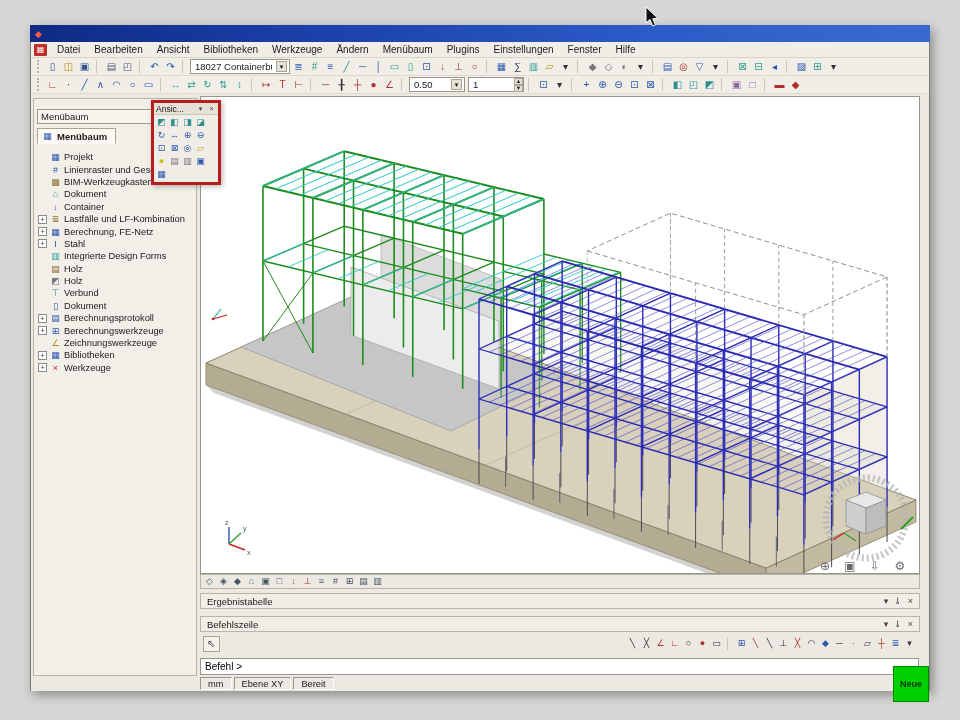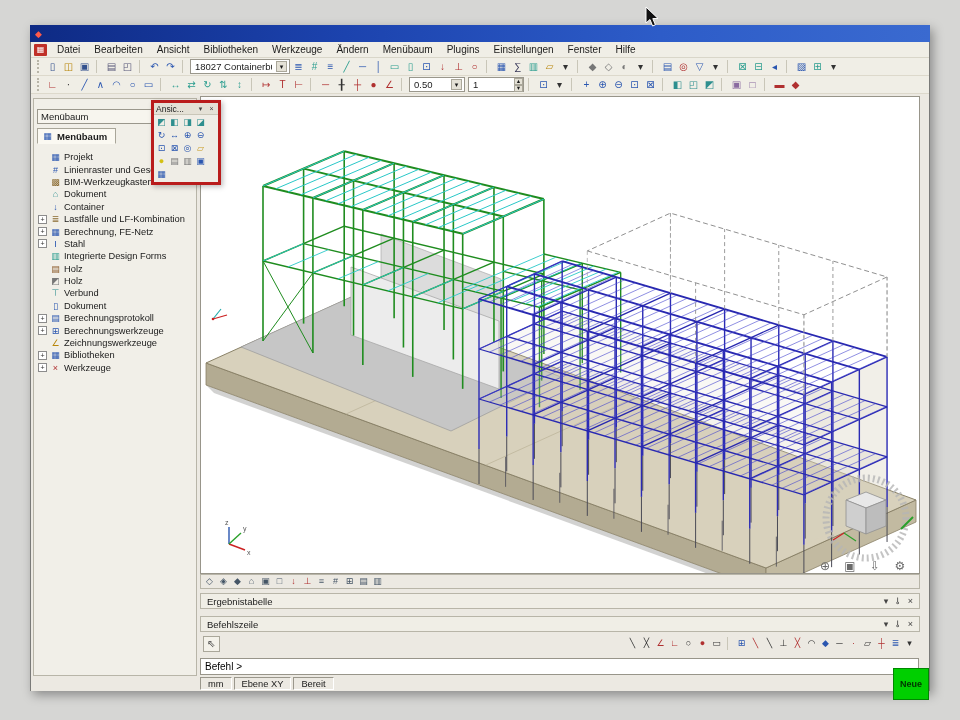--- a/index.html
+++ b/index.html
@@ -68,7 +68,7 @@
   #statusbar{left:31px;top:676px;width:898px;height:15px;background:#ece9e2;display:flex;align-items:center;gap:2px;font-size:9.3px;}
   #statusbar .spacer{width:167px;}
   .status-box{height:13px;padding:0 7px;border:1px solid;border-color:#9a978c #ffffff #ffffff #9a978c;display:flex;align-items:center;}
-  #new-btn{margin-left:auto;height:32px;padding:0 6px;background:#00cf00;border:1px solid #008800;color:#003300;font-weight:bold;font-size:9px;display:flex;align-items:center;}
+  #new-btn{margin-left:auto;height:19px;padding:17px 6px;background:#00cf00;border:1px solid #008800;color:#003300;font-weight:bold;font-size:9px;display:flex;align-items:center;}
 
   #mouse-cursor{left:644px;top:6px;width:16px;height:22px;z-index:50;}
 </style>

